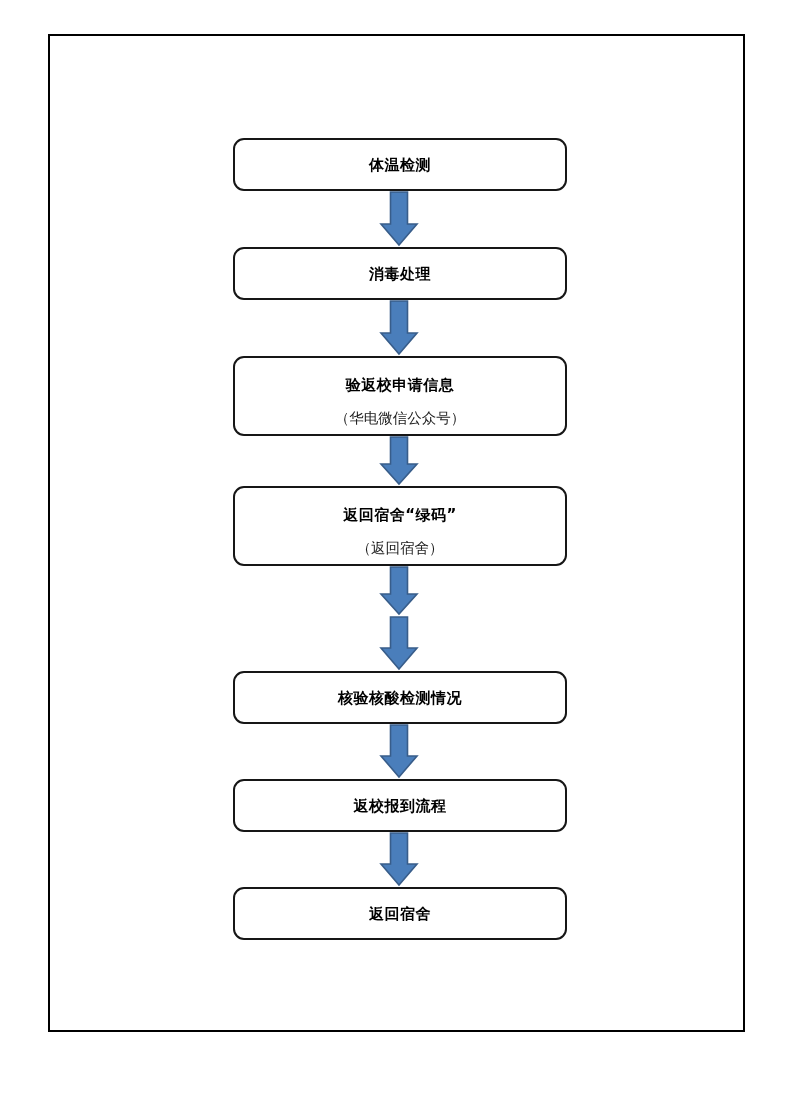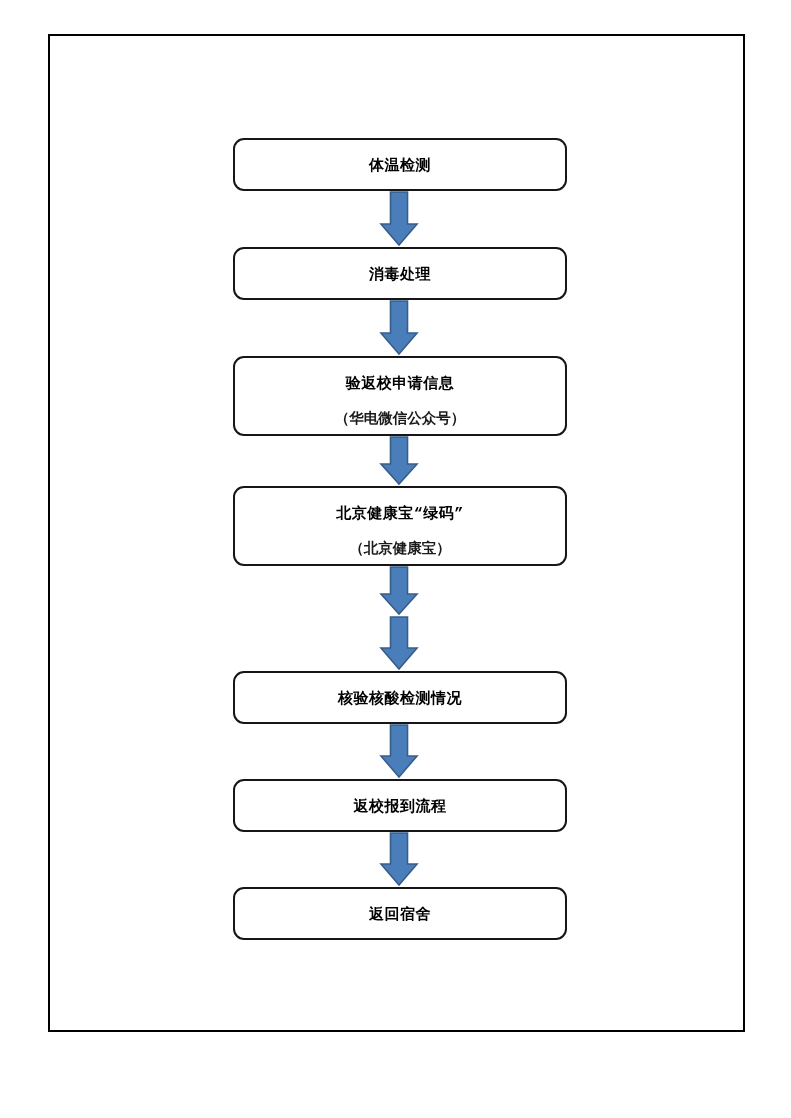--- a/index.html
+++ b/index.html
@@ -92,7 +92,6 @@
   }
   .flow-box.tall .box-title {
     margin-top: 10px;
-    font-family: Liberation Mono, monospace;
   }
   .box-subtitle {
     font-family: "DejaVu Serif", "Liberation Serif", serif;

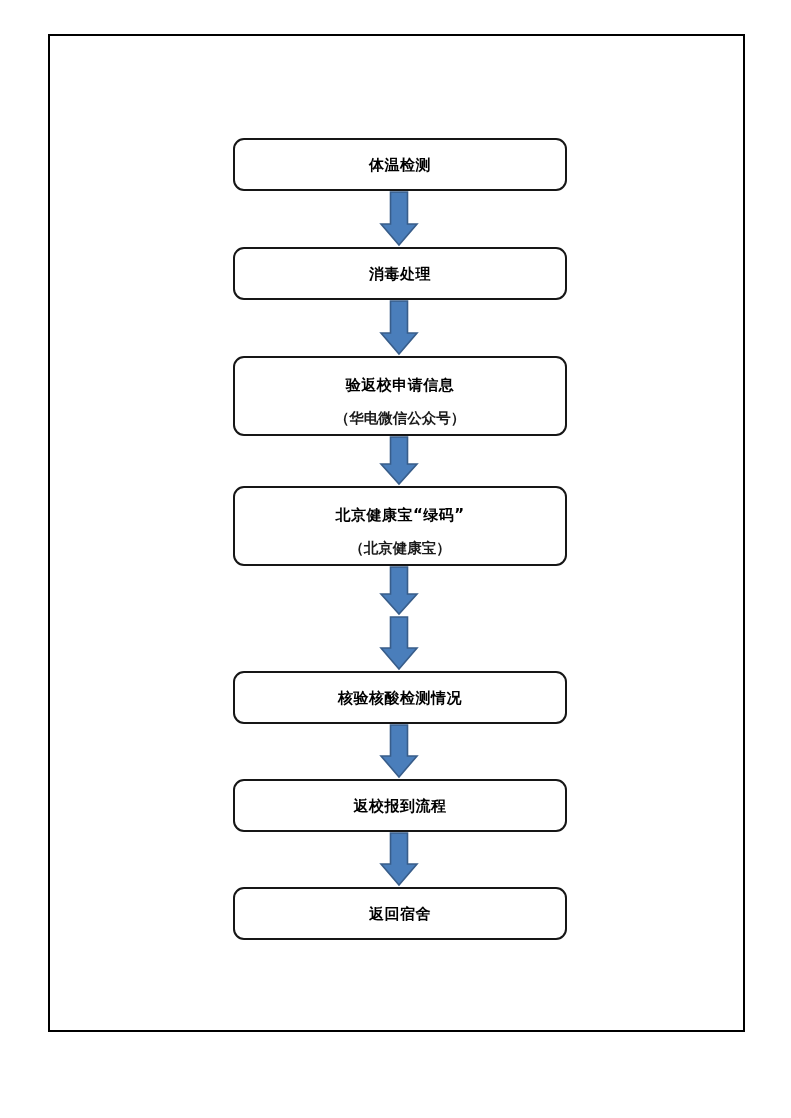--- a/index.html
+++ b/index.html
@@ -96,7 +96,7 @@
   .box-subtitle {
     font-family: "DejaVu Serif", "Liberation Serif", serif;
     font-size: 14.5px;
-    font-weight: 700;
+    font-weight: 400;
     color: #1a1a1a;
     line-height: 20px;
     margin-top: 13px;

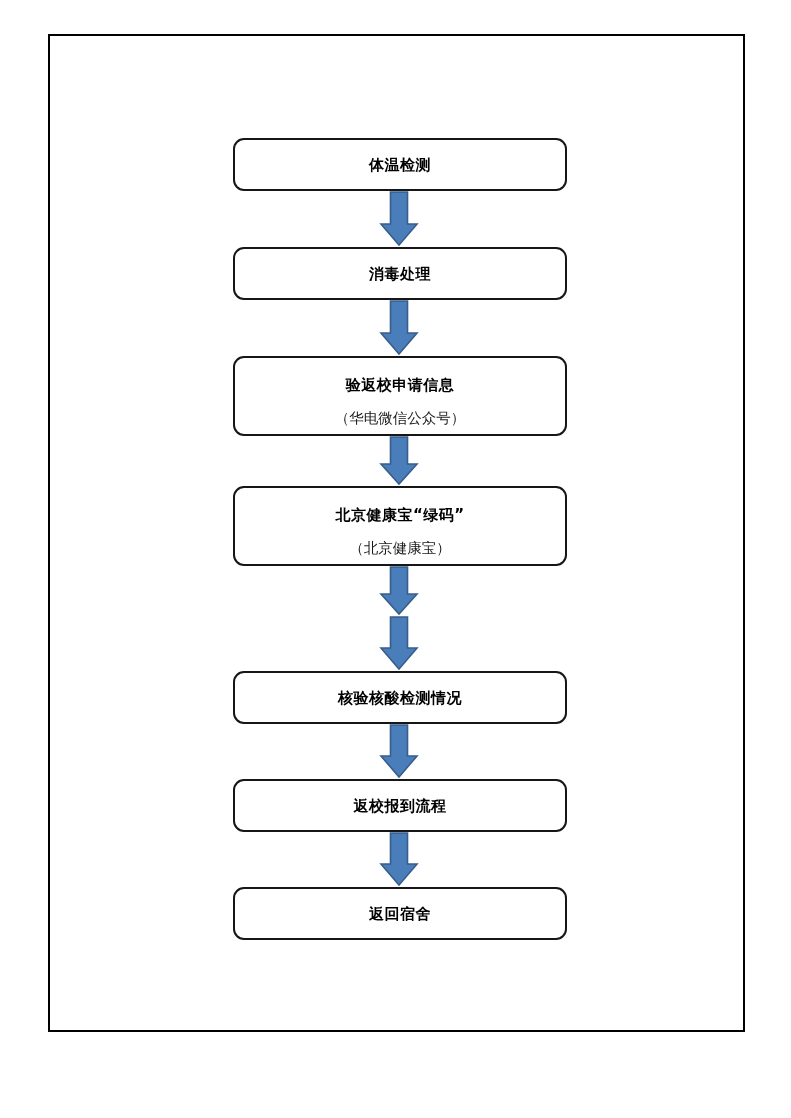--- a/index.html
+++ b/index.html
@@ -161,7 +161,7 @@
     </div>
 
     <div class="flow-box tall">
-      <div class="box-title">北京健康宝“绿码”</div>
+      <div class="box-title">返回宿舍“绿码”</div>
       <div class="box-subtitle">（北京健康宝）</div>
     </div>
 

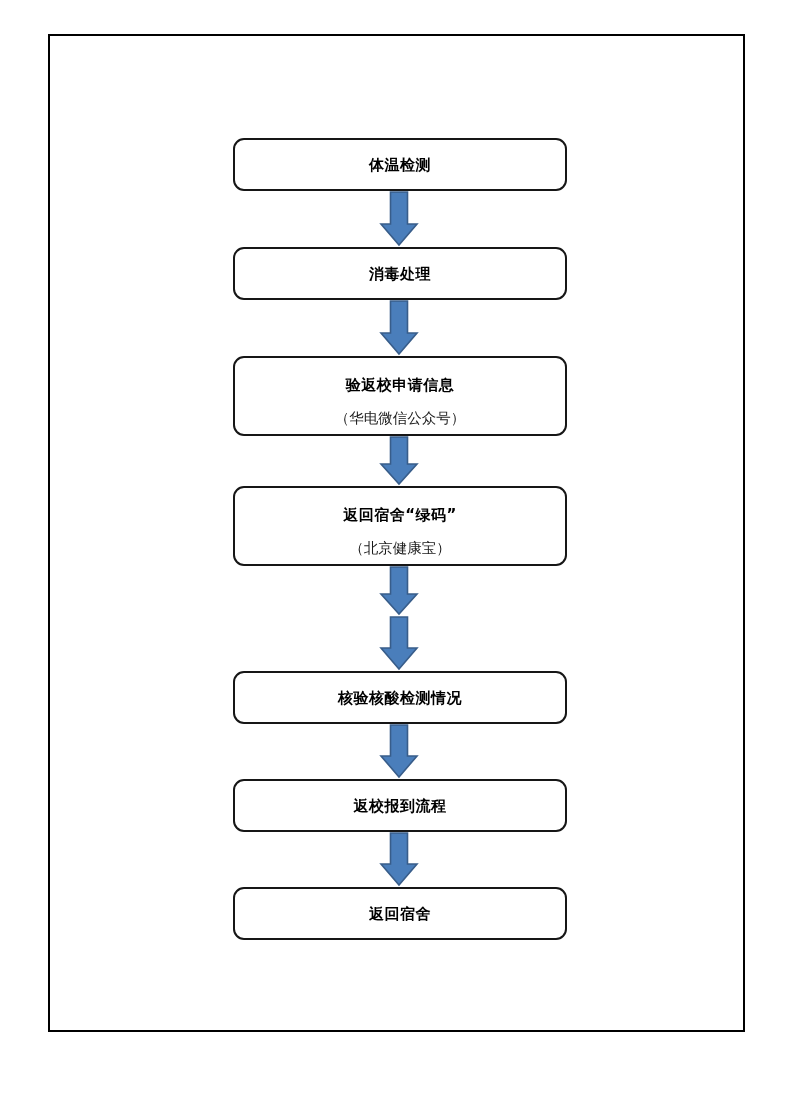--- a/index.html
+++ b/index.html
@@ -162,7 +162,7 @@
 
     <div class="flow-box tall">
       <div class="box-title">返回宿舍“绿码”</div>
-      <div class="box-subtitle">（北京健康宝）</div>
+      <div class="box-subtitle">（返回宿舍）</div>
     </div>
 
     <div class="connector gap-50">

